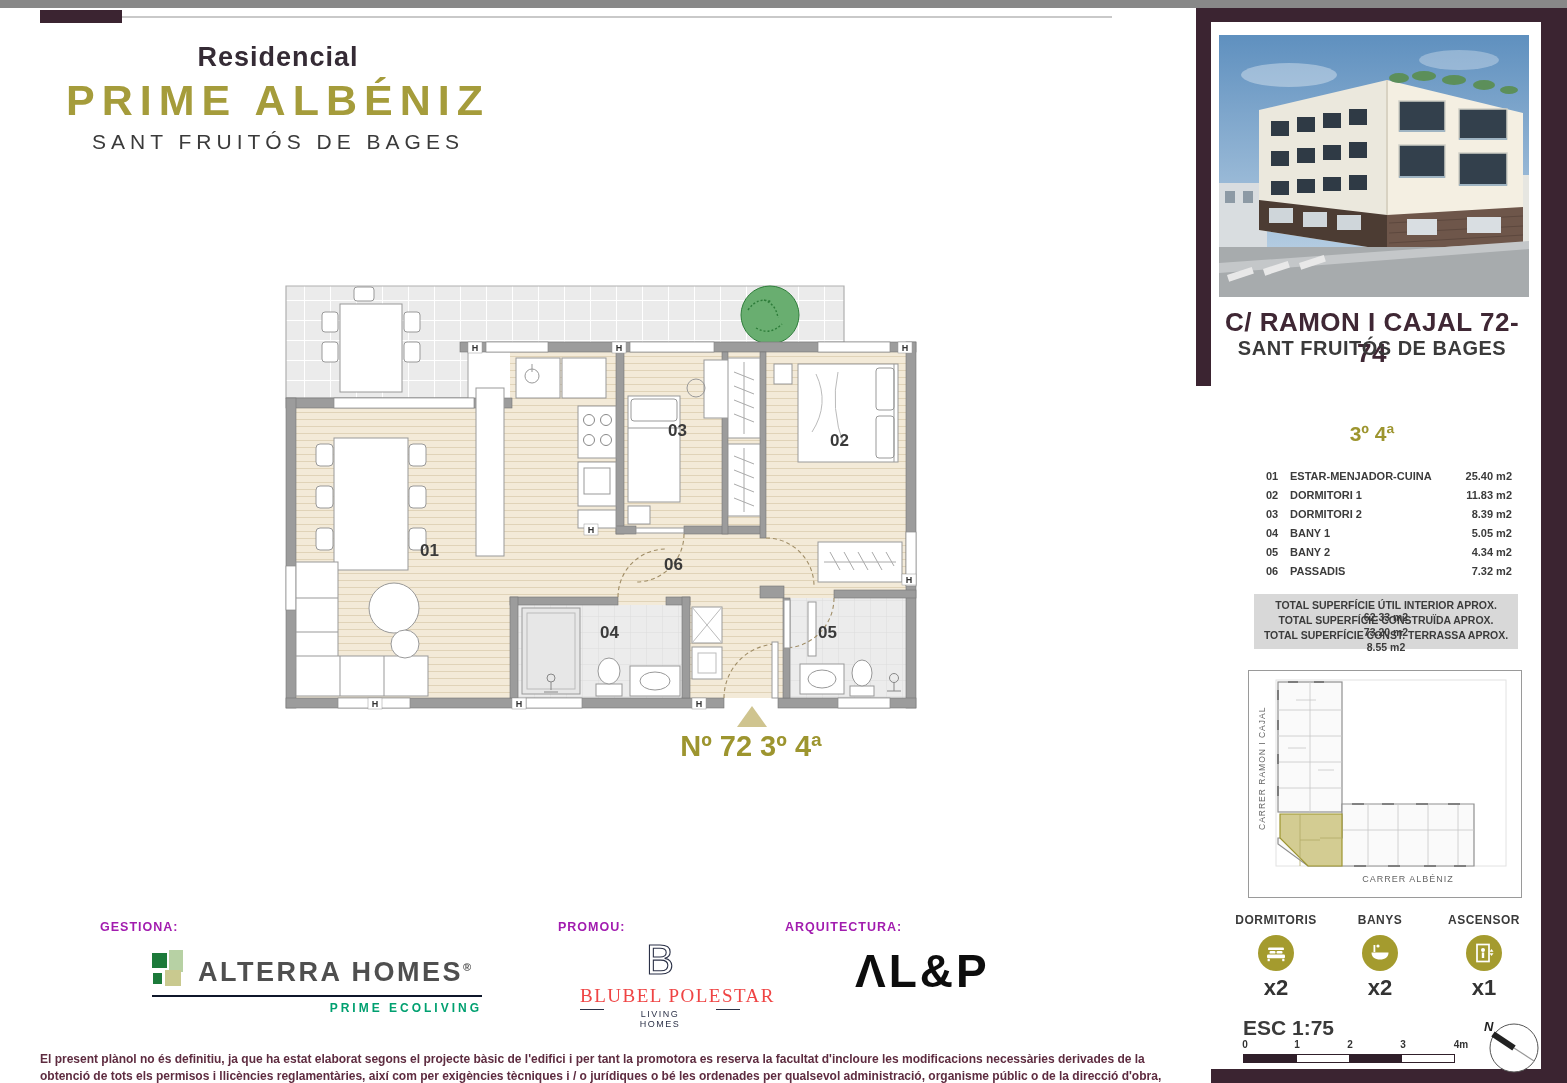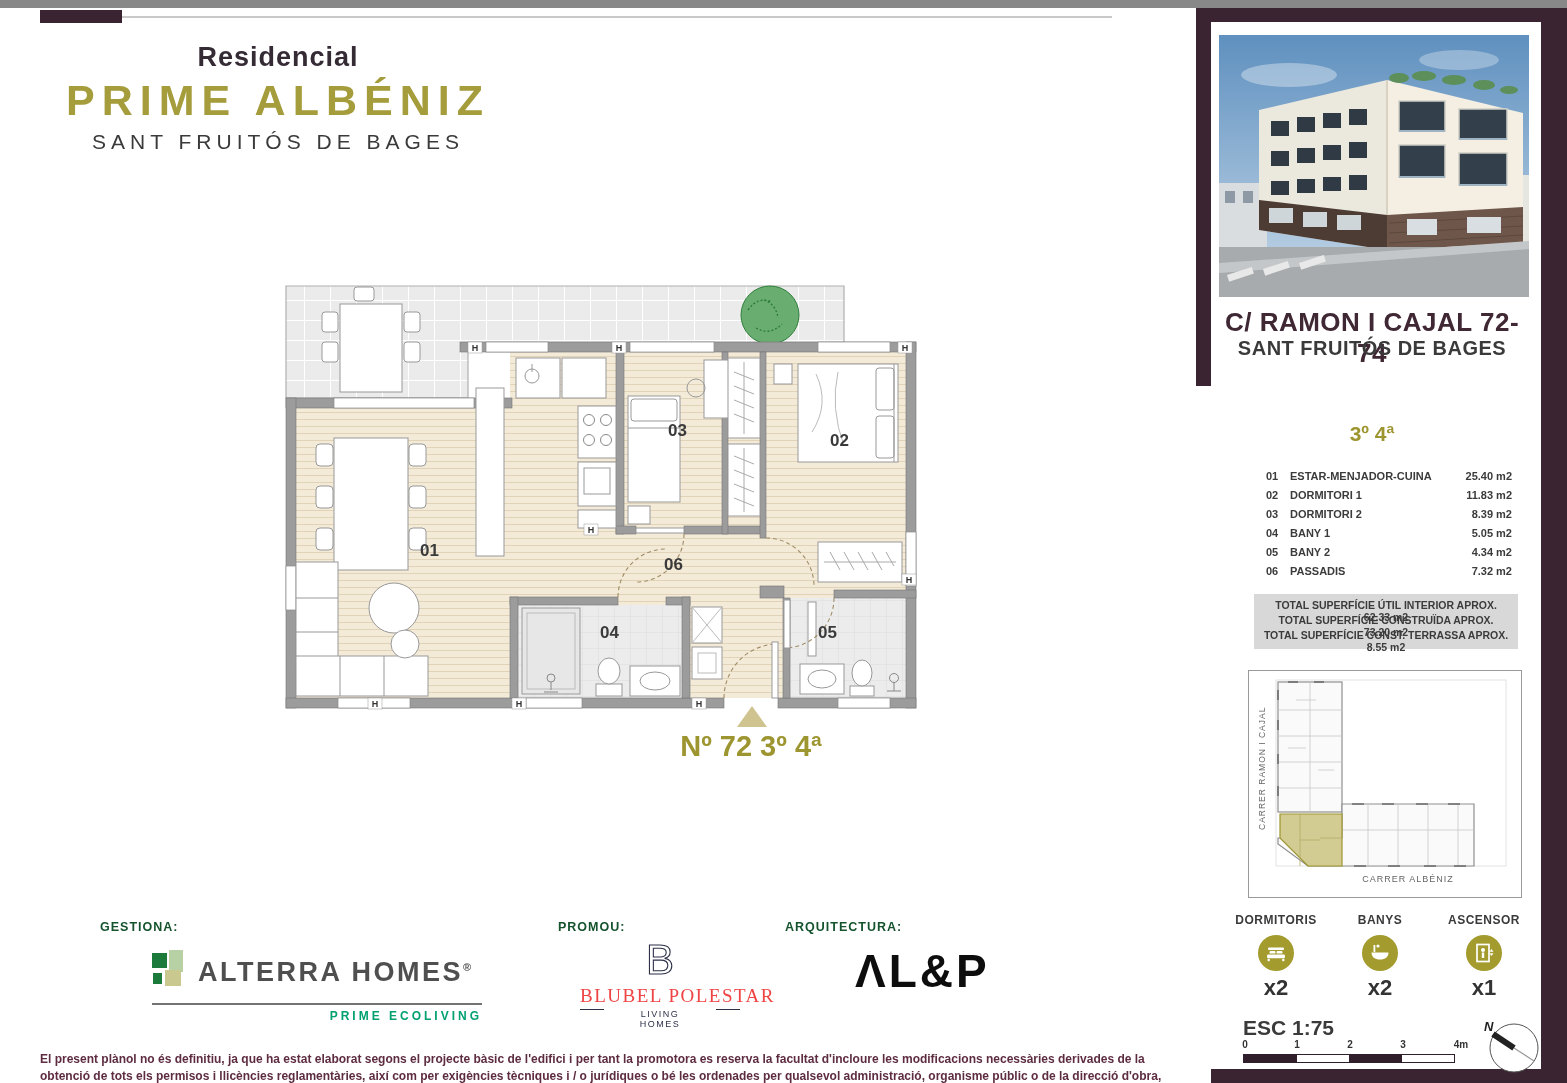--- a/index.html
+++ b/index.html
@@ -60,7 +60,7 @@
   .compass { position:absolute; left:1483px; top:1008px; width:60px; height:58px; }
 
   
-  .sec-label { position:absolute; font-size:12.5px; font-weight:bold; color:#14532d; letter-spacing:1px; }
+  .sec-label { position:absolute; font-size:12.5px; font-weight:bold; color:#a21caf; letter-spacing:1px; }
   .alterra { position:absolute; left:152px; top:942px; width:330px; }
   .alterra-top { display:flex; align-items:flex-end; border-bottom:2px solid #737373; padding-bottom:15px; }
   .alterra-name { font-size:27px; color:#4f4f4f; letter-spacing:2.5px; font-weight:bold; margin-left:10px; white-space:nowrap; }

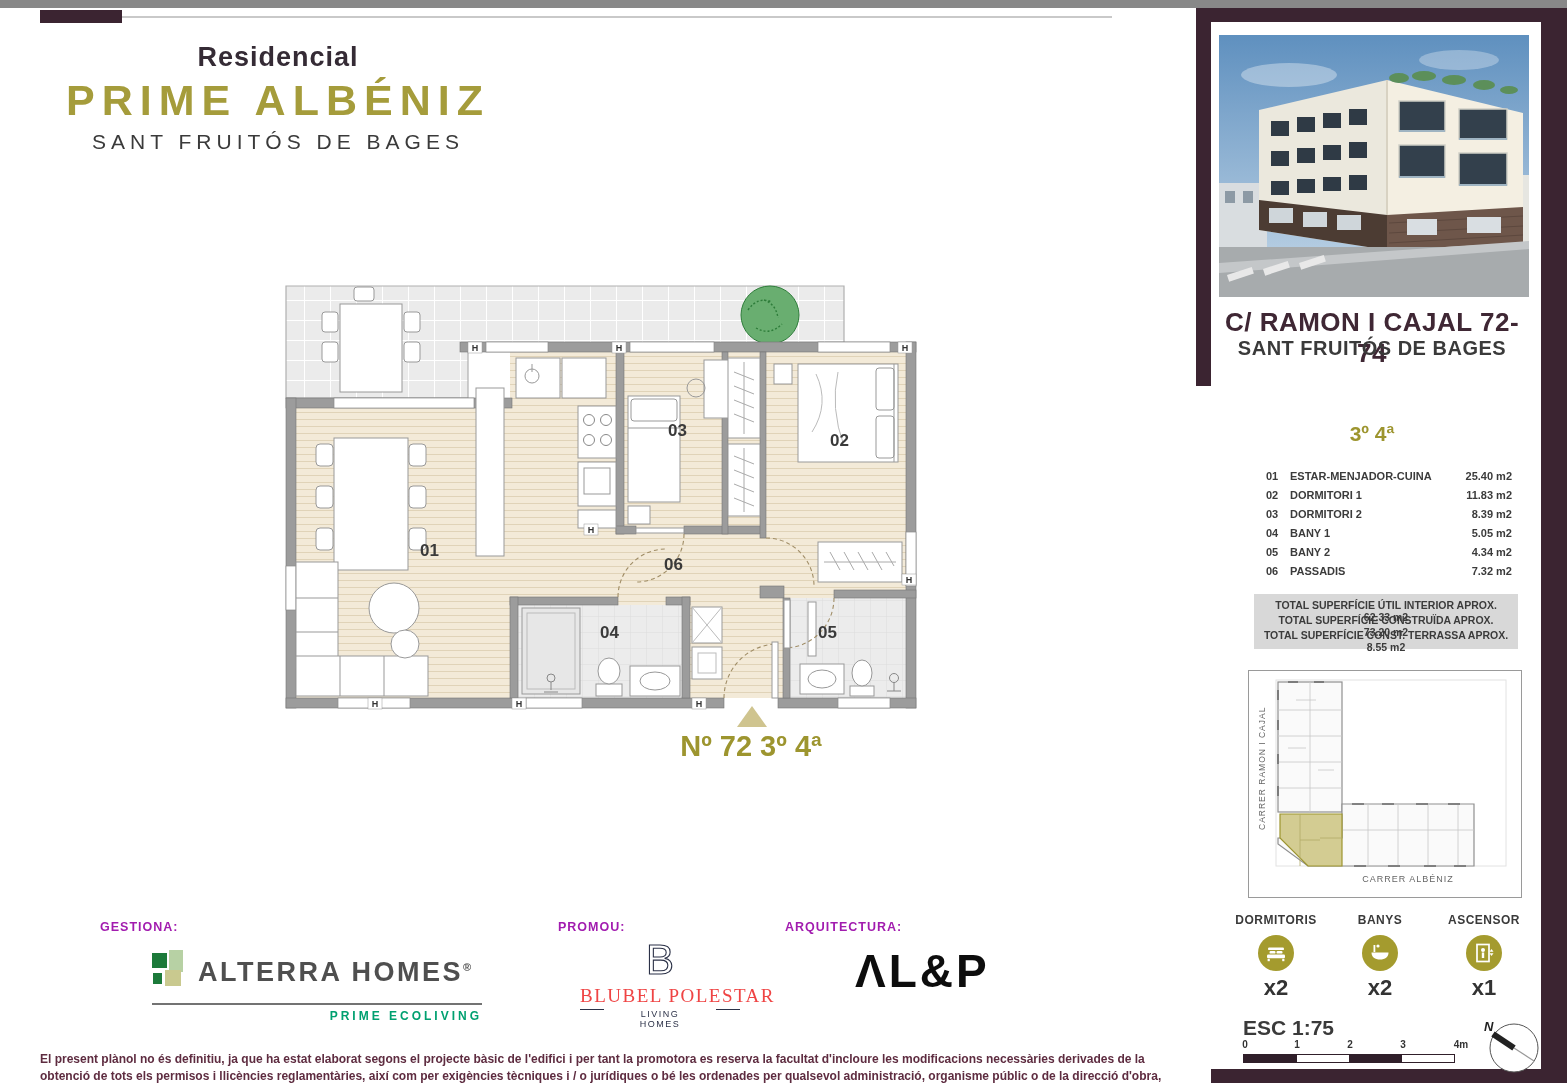--- a/index.html
+++ b/index.html
@@ -62,7 +62,7 @@
   
   .sec-label { position:absolute; font-size:12.5px; font-weight:bold; color:#a21caf; letter-spacing:1px; }
   .alterra { position:absolute; left:152px; top:942px; width:330px; }
-  .alterra-top { display:flex; align-items:flex-end; border-bottom:2px solid #737373; padding-bottom:15px; }
+  .alterra-top { display:flex; align-items:flex-end; border-bottom:2px solid #0f172a; padding-bottom:7px; }
   .alterra-name { font-size:27px; color:#4f4f4f; letter-spacing:2.5px; font-weight:bold; margin-left:10px; white-space:nowrap; }
   .alterra-reg { font-size:11px; color:#4f4f4f; vertical-align:super; }
   .alterra-tagline { text-align:right; font-size:12px; font-weight:bold; color:#00a070; letter-spacing:3px; margin-top:4px; }

